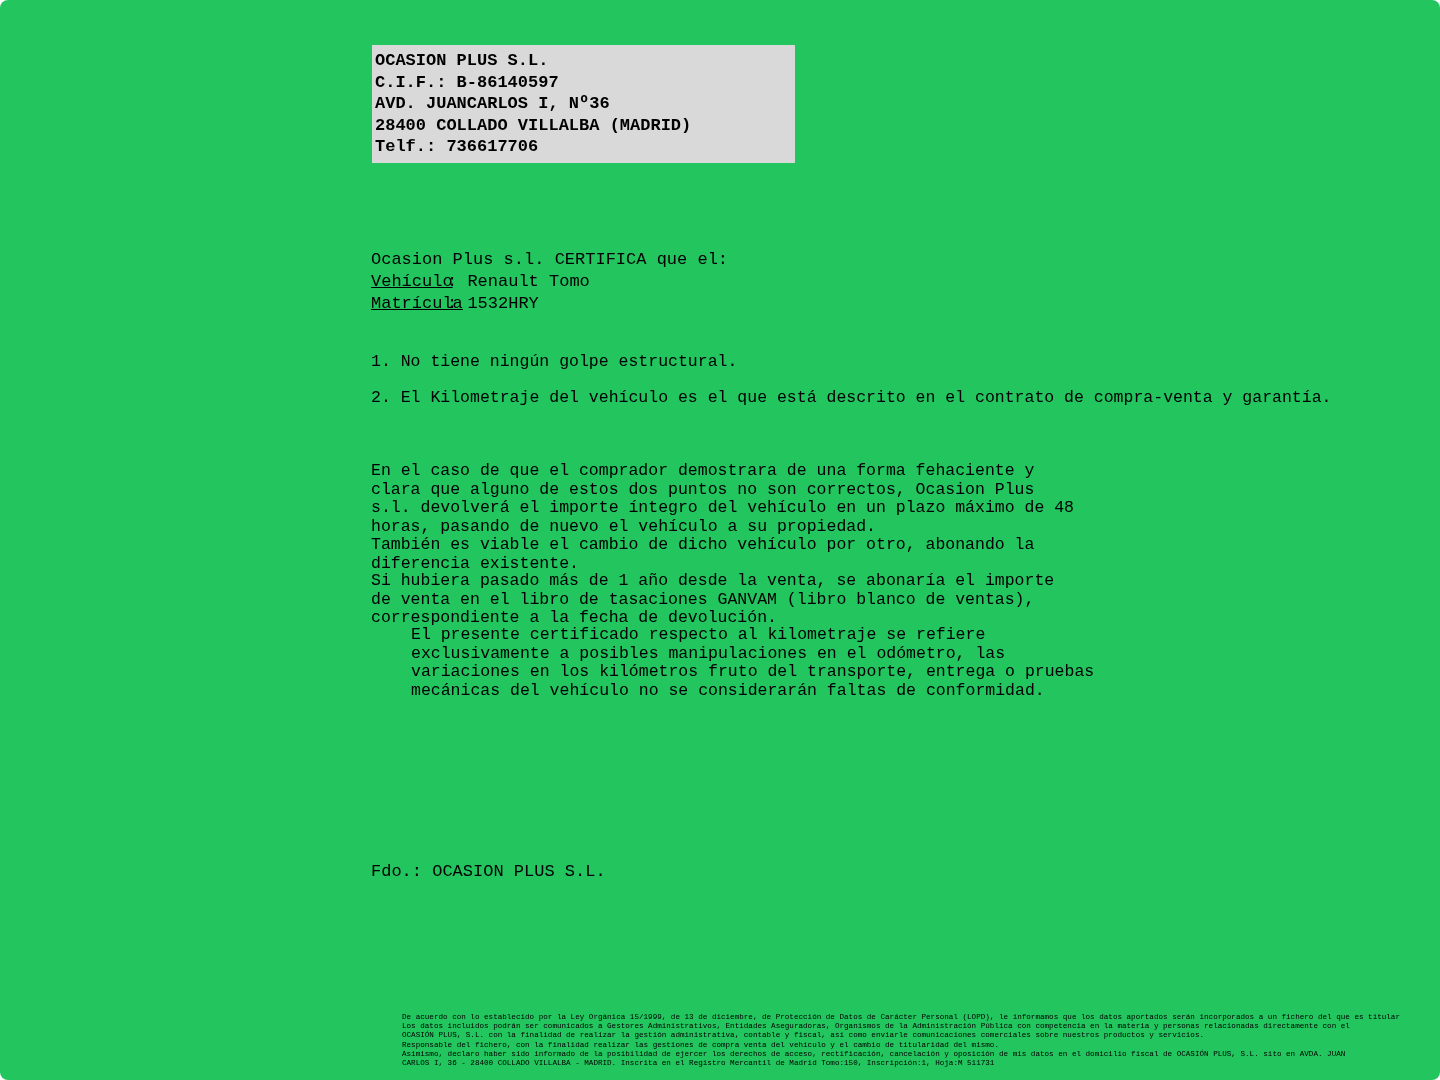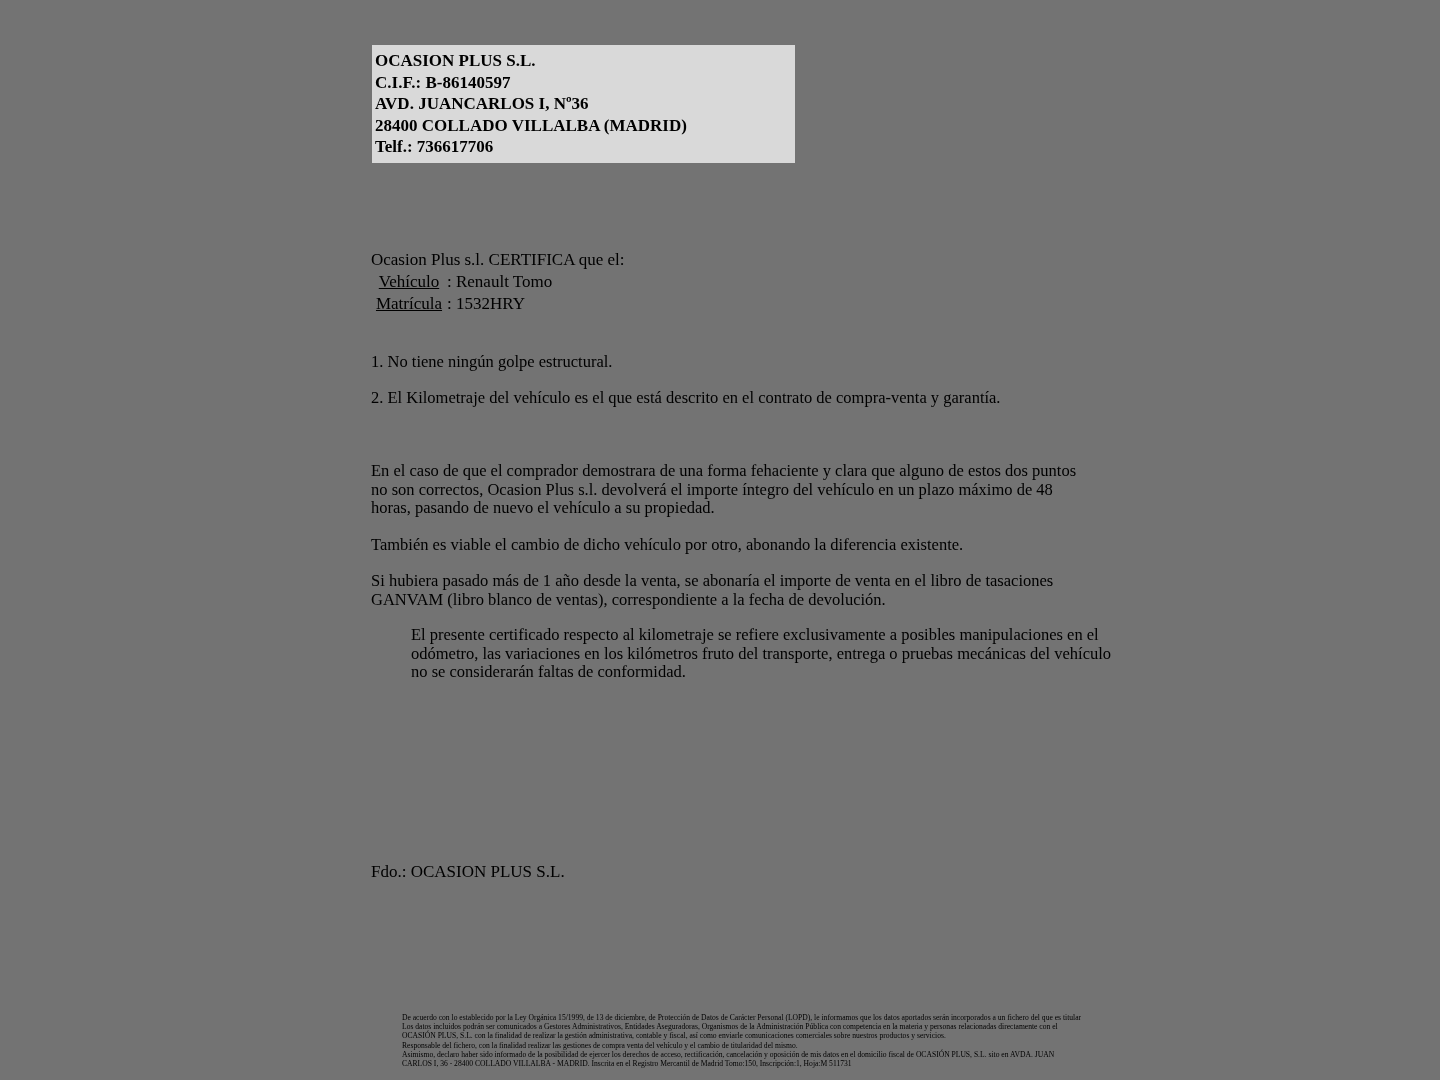--- a/index.html
+++ b/index.html
@@ -7,10 +7,11 @@
     position: relative;
     width: 1440px;
     height: 1080px;
-    background: #737373;
+    background: #22c55e;
     color: #000000;
-    font-family: Liberation Serif, serif;
+    font-family: Liberation Mono, monospace;
     overflow: hidden;
+    border-radius: 8px;
   }
   .company-box {
     position: absolute;

